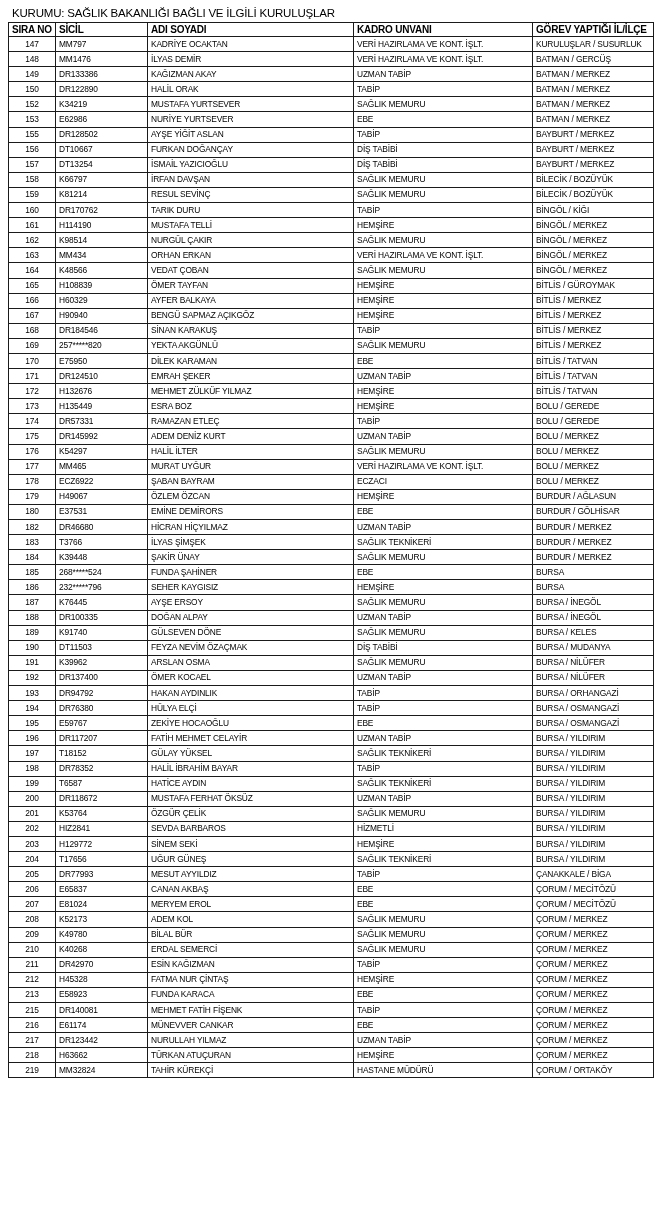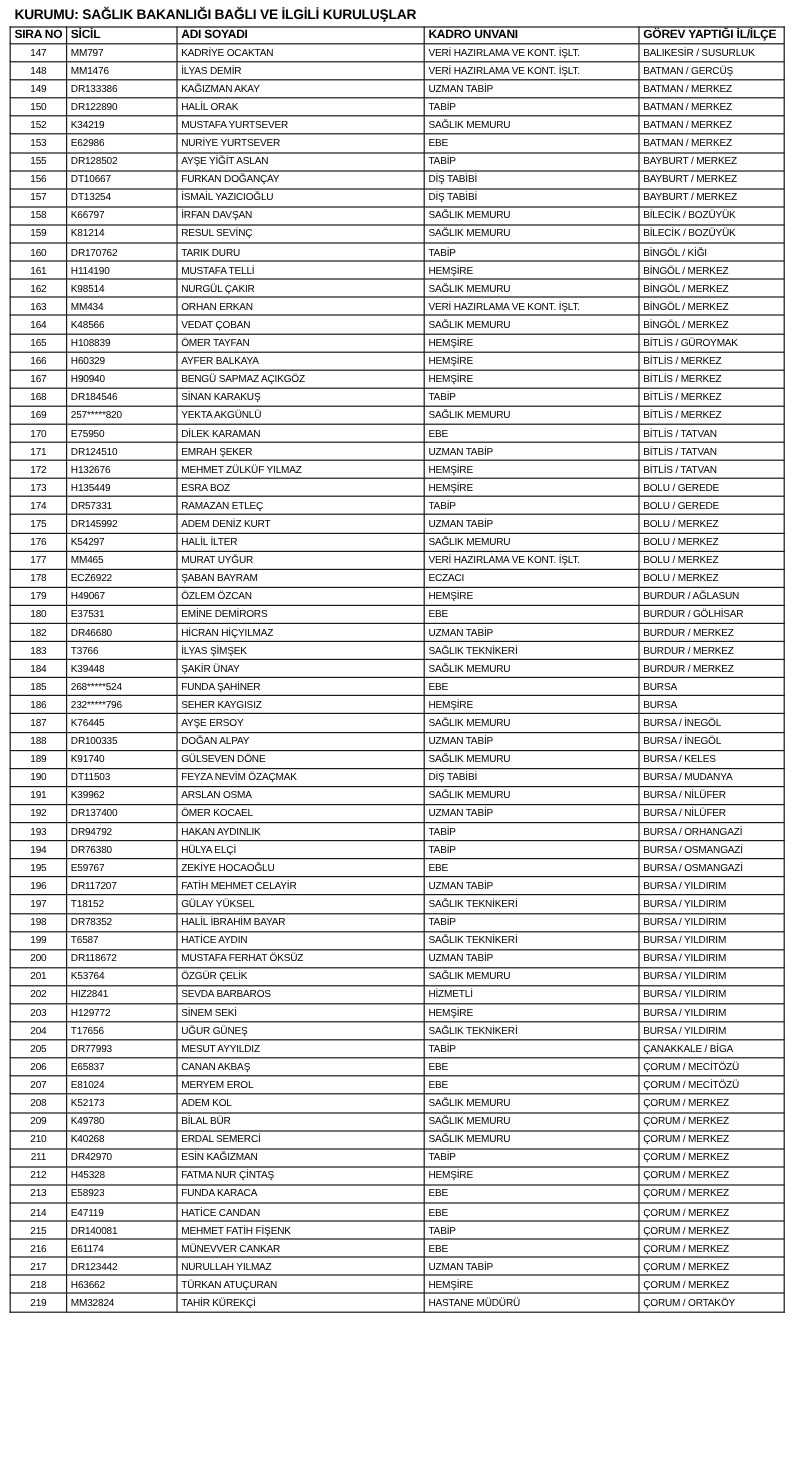--- a/index.html
+++ b/index.html
@@ -23,7 +23,7 @@
   }
   .doc-title {
     font-size: 11.5px;
-    font-weight: bold;
+    font-weight: normal;
     letter-spacing: -0.2px;
     line-height: 14px;
     margin: 0 0 2px 4px;

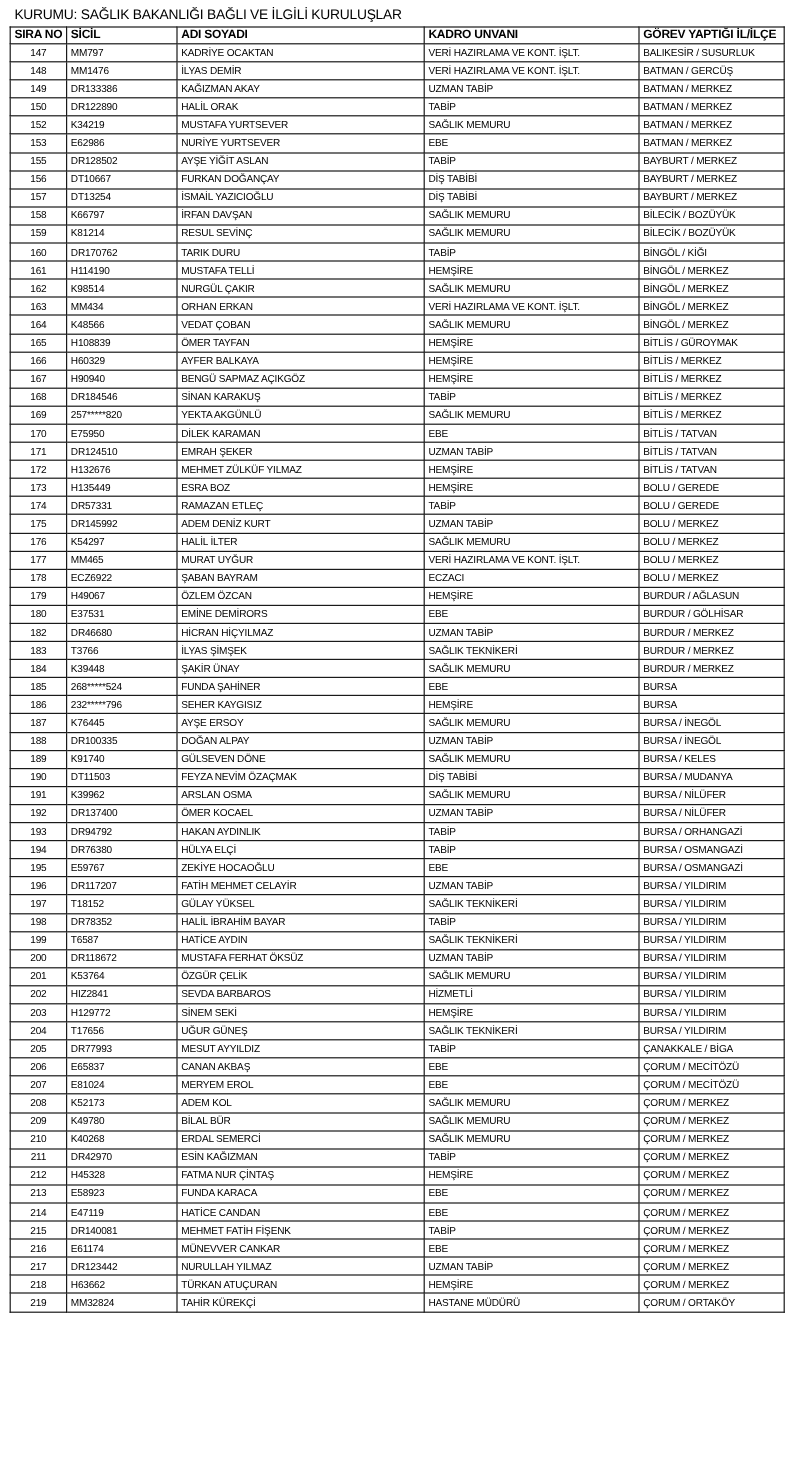--- a/index.html
+++ b/index.html
@@ -100,7 +100,7 @@
           <td>MM797</td>
           <td>KADRİYE OCAKTAN</td>
           <td>VERİ HAZIRLAMA VE KONT. İŞLT.</td>
-          <td>BALIKESİR / SUSURLUK</td>
+          <td>KURULUŞLAR / SUSURLUK</td>
         </tr>
         <tr>
           <td class="num">148</td>

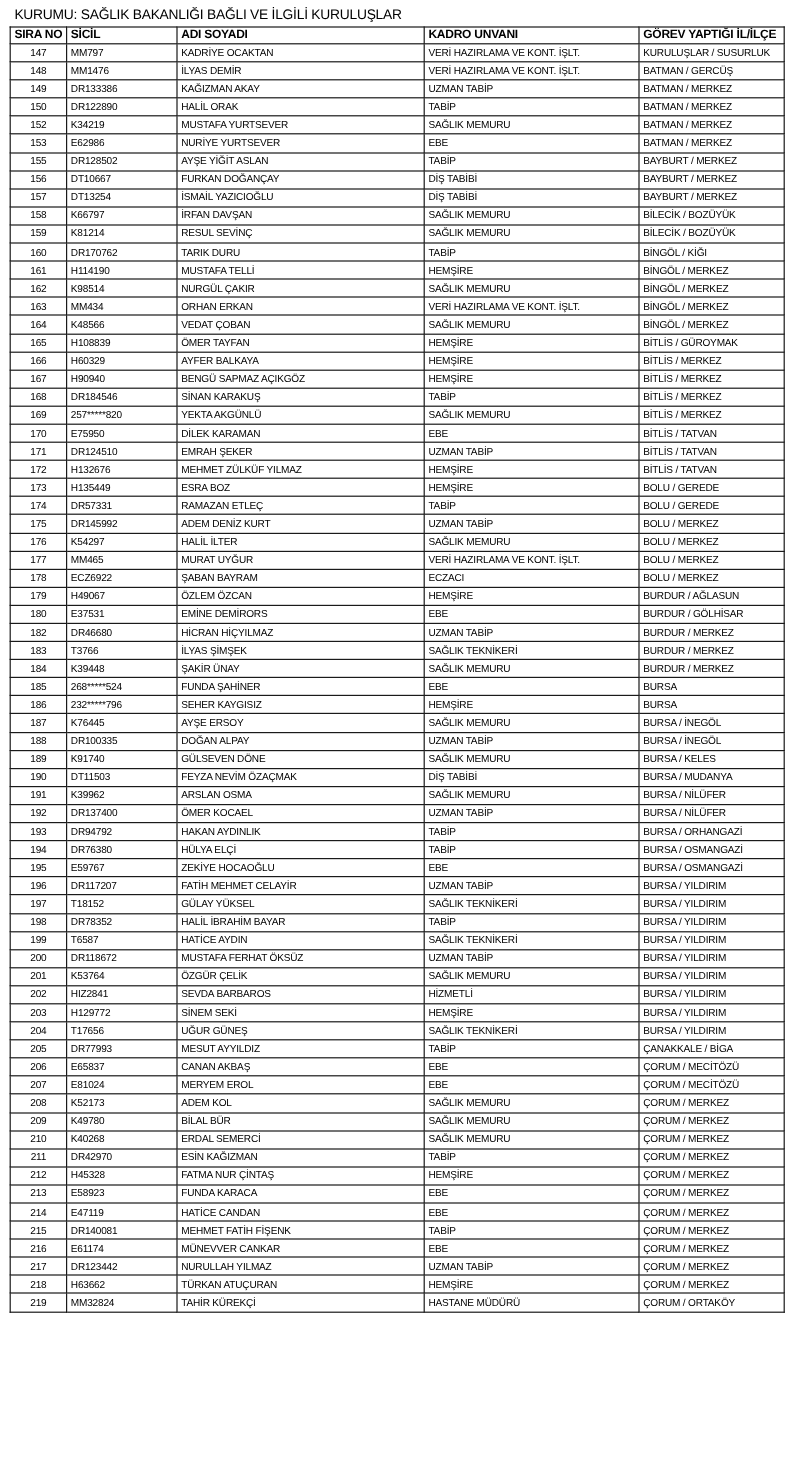--- a/index.html
+++ b/index.html
@@ -544,13 +544,6 @@
           <td>ÇORUM / MERKEZ</td>
         </tr>
         <tr>
-          <td class="num">214</td>
-          <td>E47119</td>
-          <td>HATİCE CANDAN</td>
-          <td>EBE</td>
-          <td>ÇORUM / MERKEZ</td>
-        </tr>
-        <tr>
           <td class="num">215</td>
           <td>DR140081</td>
           <td>MEHMET FATİH FİŞENK</td>

